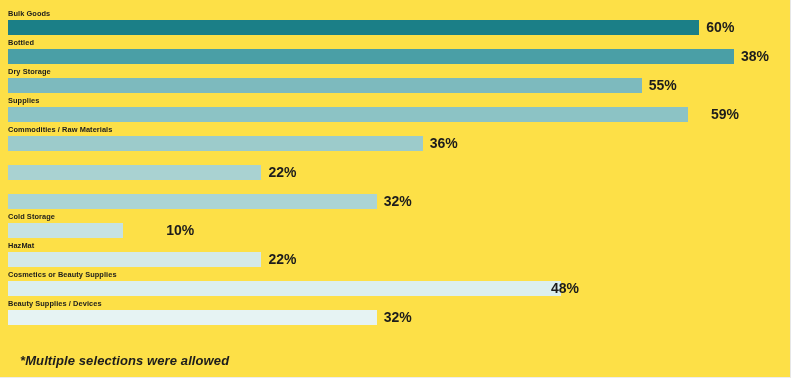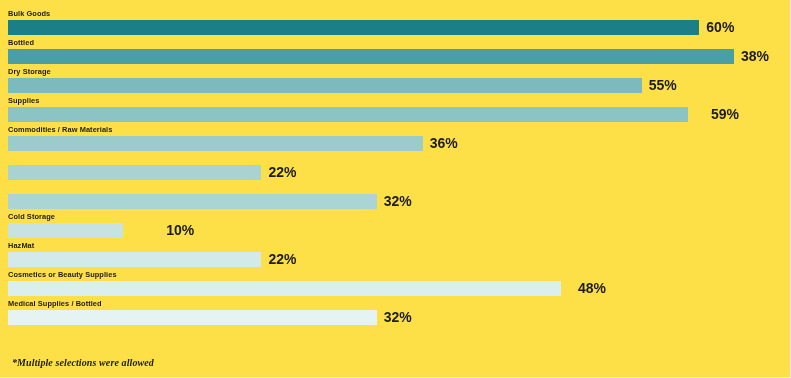--- a/index.html
+++ b/index.html
@@ -152,7 +152,7 @@
         <div class="bar-track">
           <div class="bar-fill" style="width: 553.075px; background: rgb(220, 239, 239);"></div>
         </div>
-        <div class="bar-value" style="left: 570px;">48%</div>
+        <div class="bar-value" style="left: 543px;">48%</div>
       </div>
       <div class="bar-row">
         <div class="bar-label">Medical Supplies / Bottled</div>

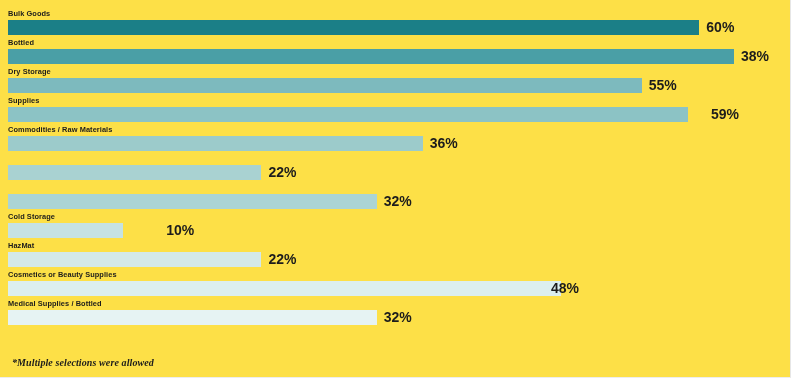--- a/index.html
+++ b/index.html
@@ -155,7 +155,7 @@
         <div class="bar-value" style="left: 543px;">48%</div>
       </div>
       <div class="bar-row">
-        <div class="bar-label">Medical Supplies / Bottled</div>
+        <div class="bar-label">Beauty Supplies / Devices</div>
         <div class="bar-track">
           <div class="bar-fill" style="width: 368.716px; background: rgb(230, 243, 243);"></div>
         </div>

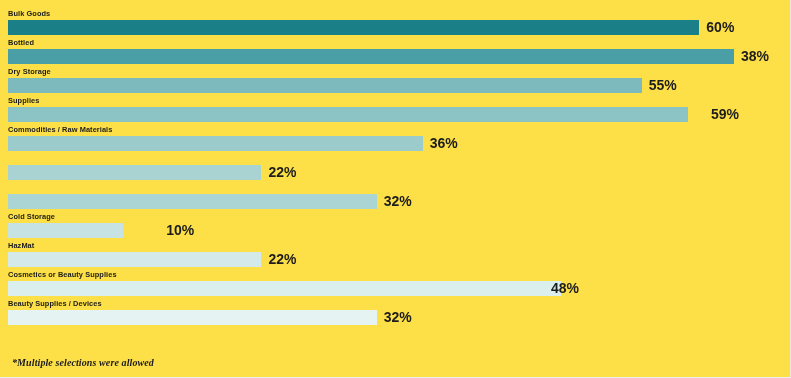--- a/index.html
+++ b/index.html
@@ -70,15 +70,14 @@
   }
   .footnote {
     position: absolute;
-    left: 12px;
+    left: 20px;
     bottom: 9px;
-    font-size: 10px;
+    font-size: 13px;
     font-style: italic;
     font-weight: 700;
     color: #1c1c1c;
     letter-spacing: 0.1px;
     white-space: nowrap;
-    font-family: Liberation Serif, serif;
   }
 </style>
 </head>

